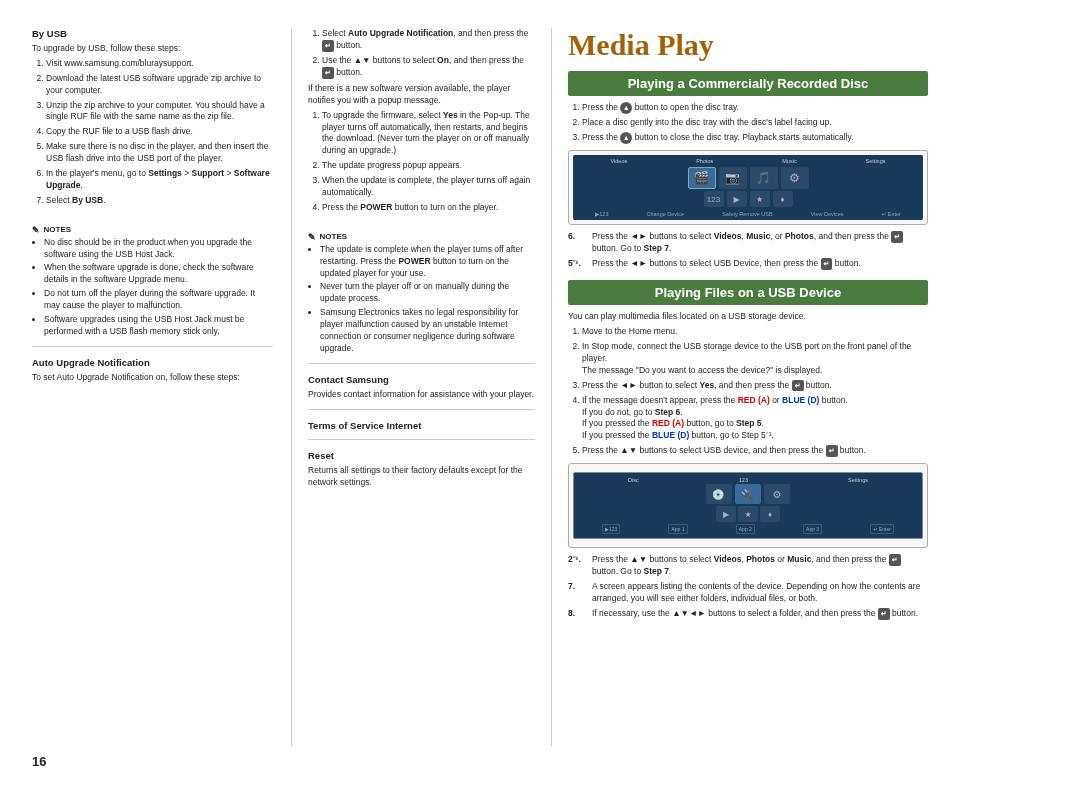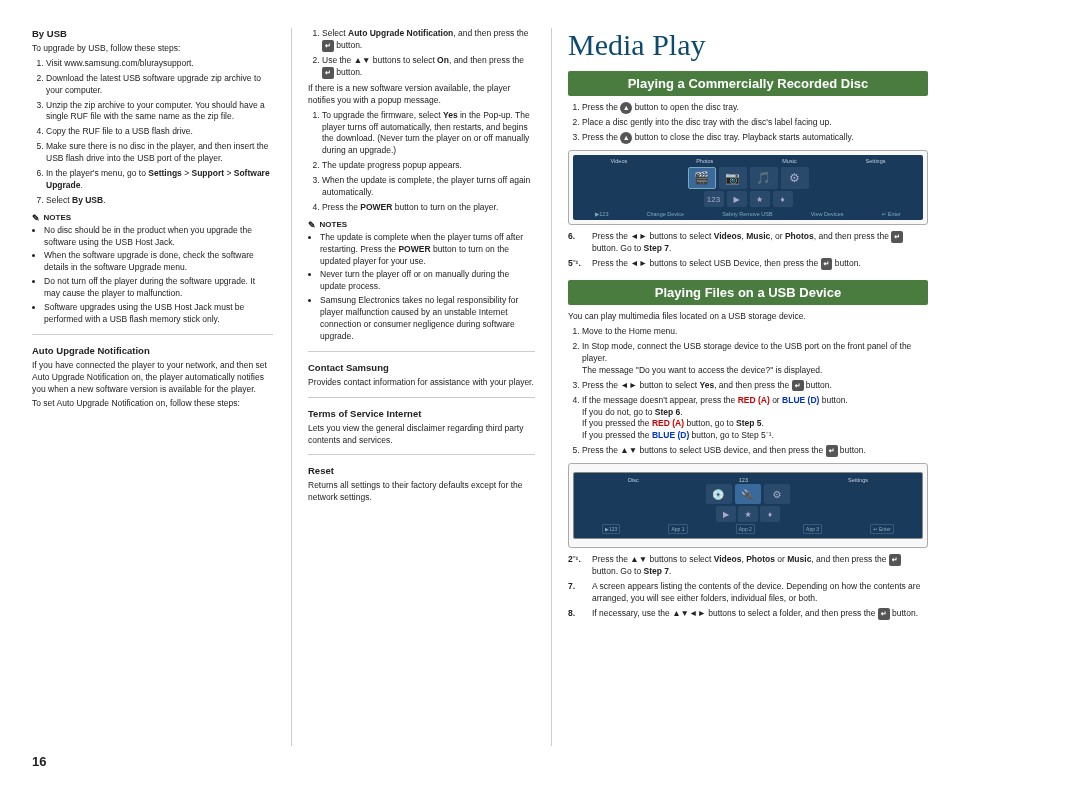--- a/index.html
+++ b/index.html
@@ -64,8 +64,8 @@
     
     .media-play-title {
       font-size: 30px;
-      font-weight: normal;
-      color: #0c4a6e;
+      font-weight: bold;
+      color: #a16207;
       line-height: 1.1;
       margin-bottom: 8px;
       font-family: Georgia, serif;

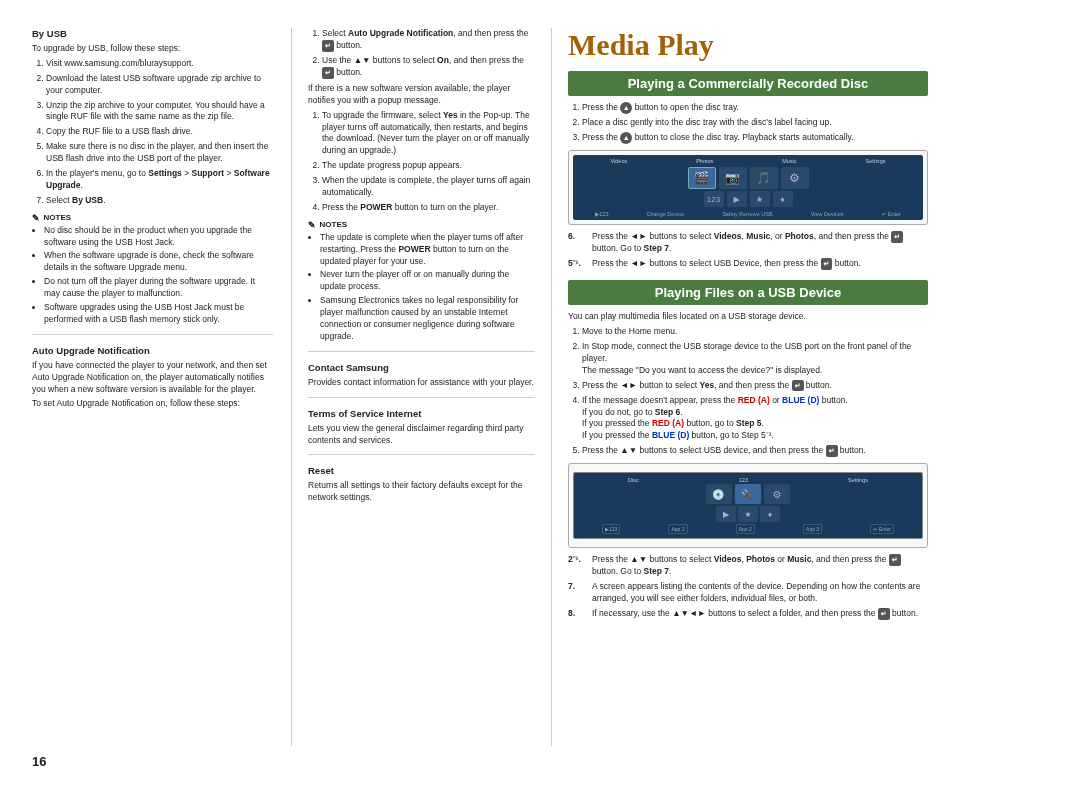--- a/index.html
+++ b/index.html
@@ -113,7 +113,7 @@
     .notes-label {
       font-size: 8px;
       font-weight: bold;
-      margin-top: 6px;
+      margin-top: 18px;
       margin-bottom: 2px;
       display: flex;
       align-items: center;

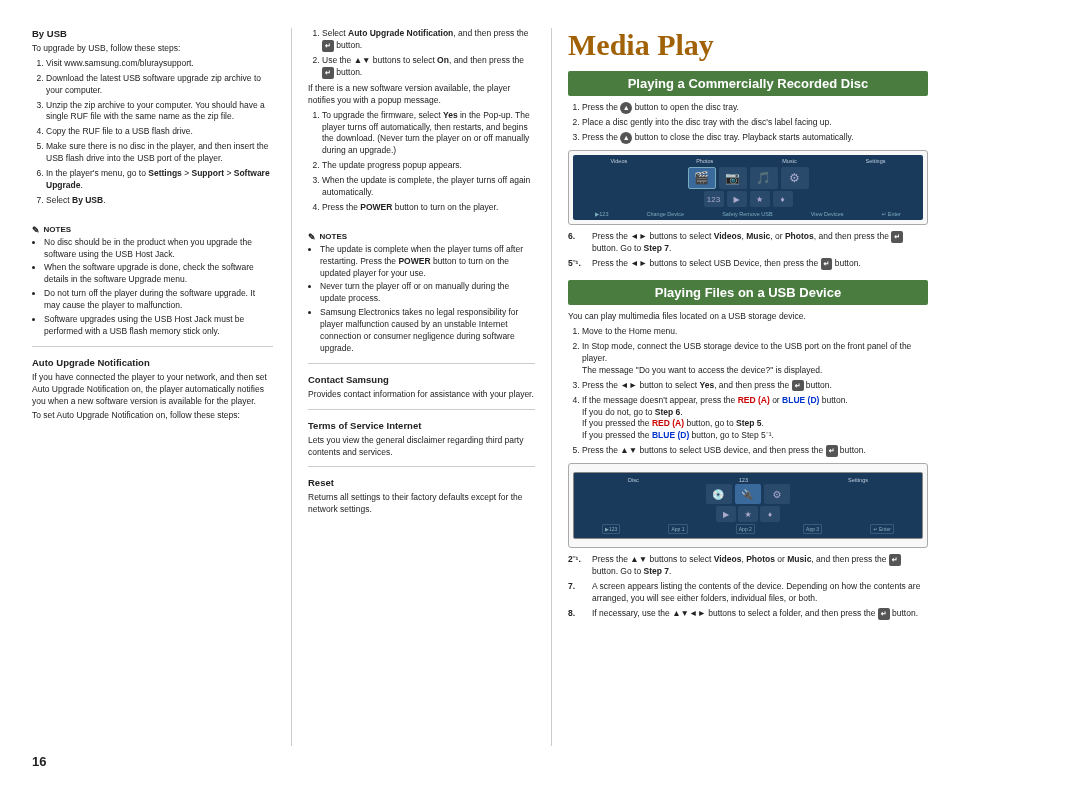--- a/index.html
+++ b/index.html
@@ -319,7 +319,6 @@
       <hr class="sep-line">
 
       <div class="section-title">Auto Upgrade Notification</div>
-      <p>If you have connected the player to your network, and then set Auto Upgrade Notification on, the player automatically notifies you when a new software version is available for the player.</p>
       <p>To set Auto Upgrade Notification on, follow these steps:</p>
     </div>
 

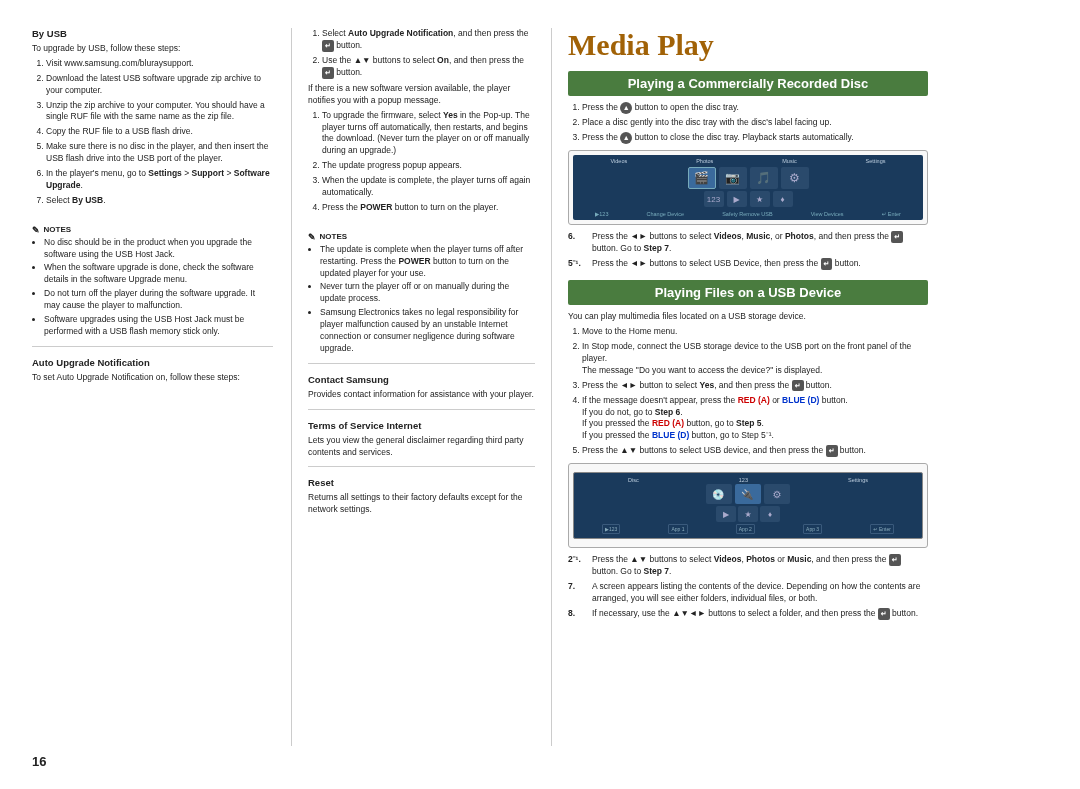--- a/index.html
+++ b/index.html
@@ -351,7 +351,6 @@
       <hr class="sep-line">
 
       <div class="section-title">Terms of Service Internet</div>
-      <p>Lets you view the general disclaimer regarding third party contents and services.</p>
 
       <hr class="sep-line">
 

